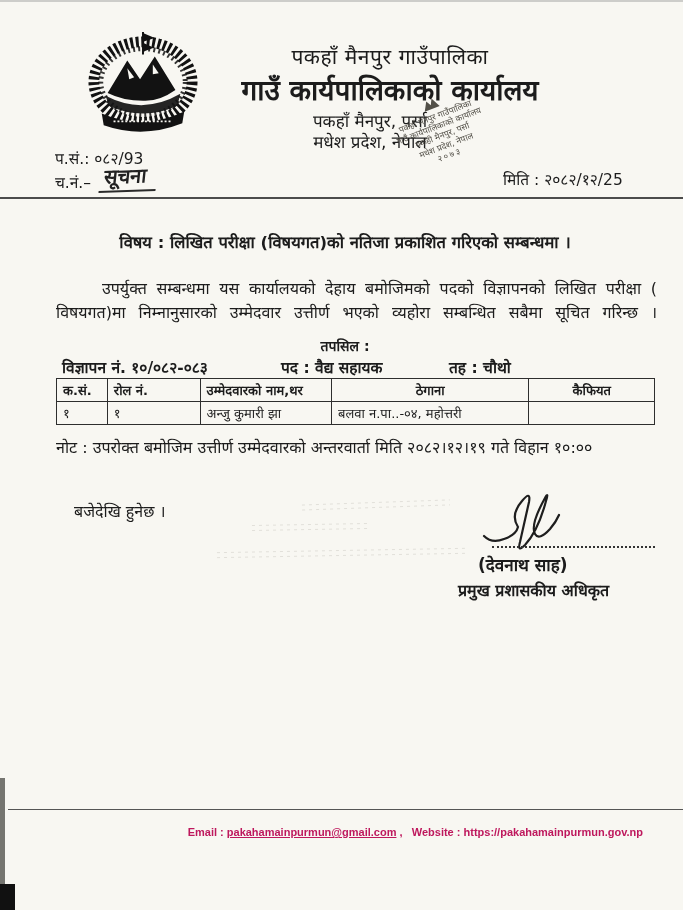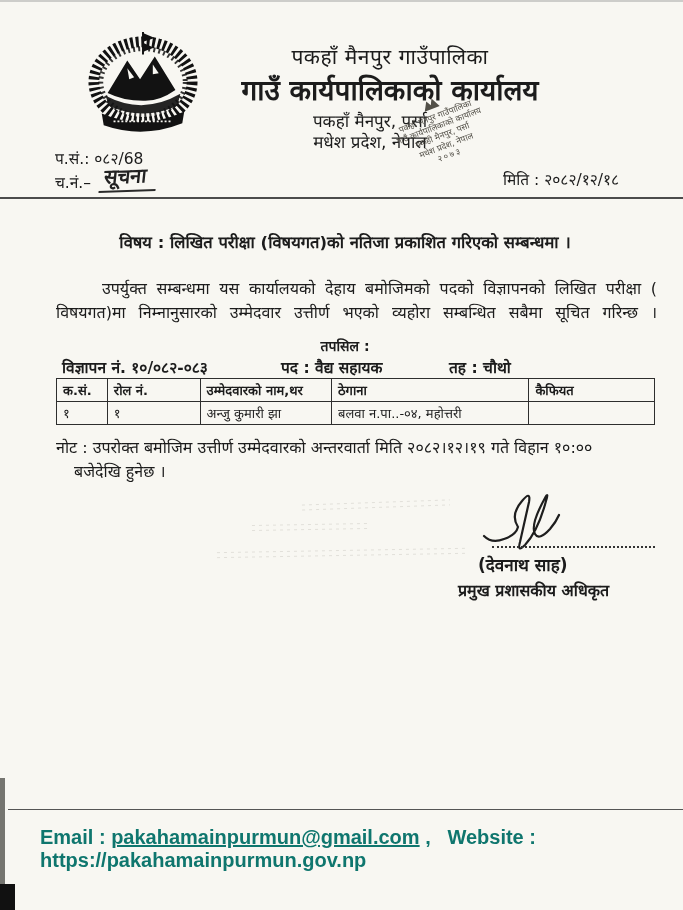--- a/index.html
+++ b/index.html
@@ -123,7 +123,7 @@
     <div class="yr">२०७३</div>
   </div>
 
-  <div class="abs ps">प.सं.: ०८२/68</div>
+  <div class="abs ps">प.सं.: ०८२/93</div>
   <div class="abs cn">च.नं.–</div>
   <div class="abs cn-hand">सूचना</div>
   <div class="abs miti">मिति : २०८२/१२/१८</div>

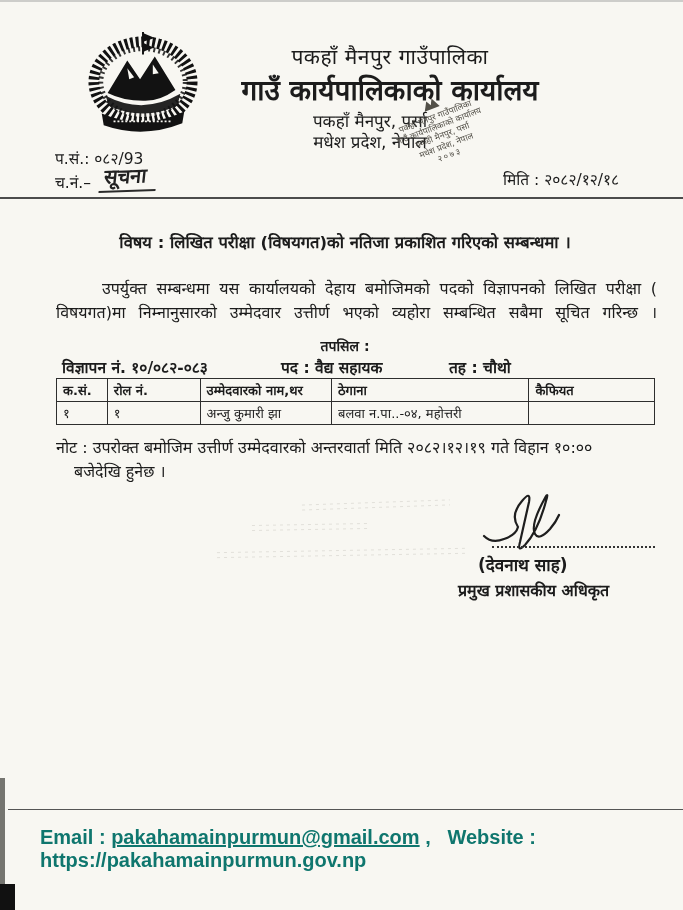--- a/index.html
+++ b/index.html
@@ -126,7 +126,7 @@
   <div class="abs ps">प.सं.: ०८२/93</div>
   <div class="abs cn">च.नं.–</div>
   <div class="abs cn-hand">सूचना</div>
-  <div class="abs miti">मिति : २०८२/१२/१८</div>
+  <div class="abs miti">मिति : २०८२/१२/25</div>
   <div class="abs head-rule"></div>
 
   <div class="abs subject">विषय : लिखित परीक्षा (विषयगत)को नतिजा प्रकाशित गरिएको सम्बन्धमा ।</div>

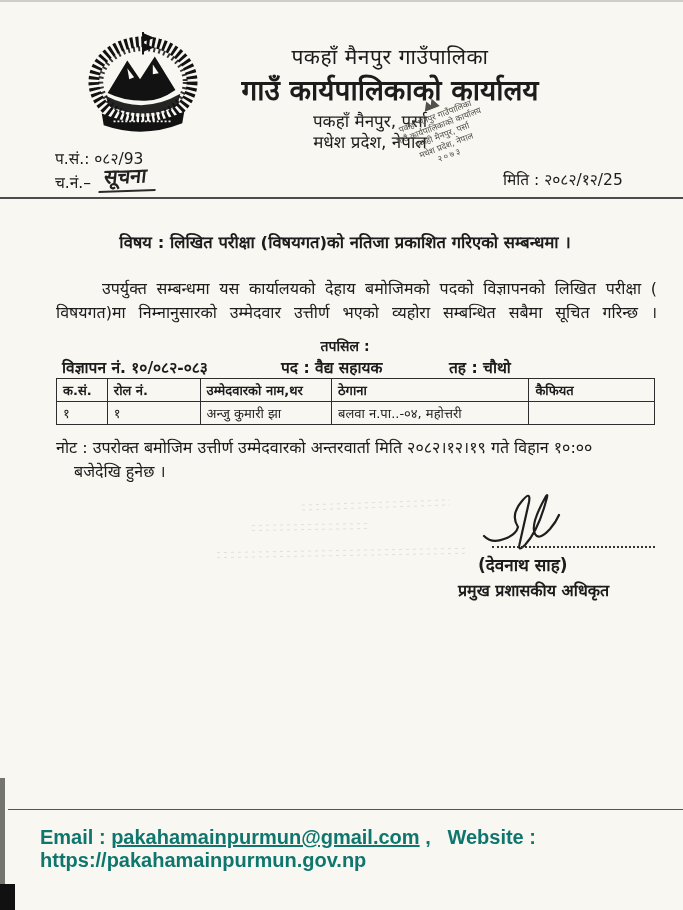--- a/index.html
+++ b/index.html
@@ -59,7 +59,7 @@
     font-weight:normal;text-align:left;vertical-align:middle;
   }
   .result-table th{font-weight:bold;}
-  .result-table .c{text-align:left;}
+  .result-table .c{text-align:center;}
   
   .note{left:56px;top:436px;width:602px;font-size:16px;line-height:1.5;}
   .note .l2{padding-left:18px;}

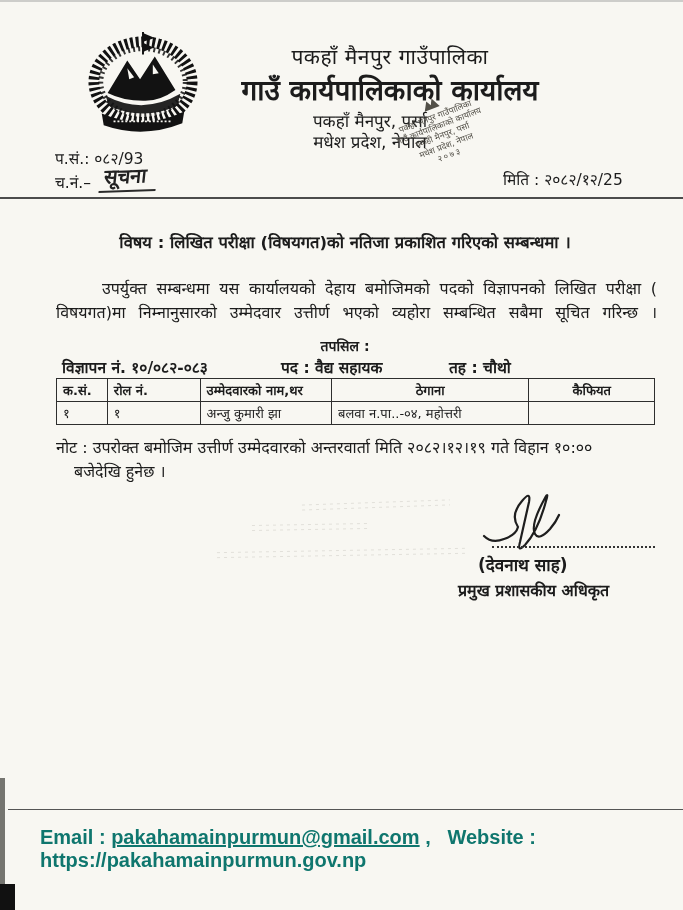--- a/index.html
+++ b/index.html
@@ -62,7 +62,7 @@
   .result-table .c{text-align:center;}
   
   .note{left:56px;top:436px;width:602px;font-size:16px;line-height:1.5;}
-  .note .l2{padding-left:18px;}
+  .note .l2{padding-left:18px;margin-top:40px;}
   
   .smudge{
     background-image:radial-gradient(#6f6a5e 1px, transparent 1.4px);

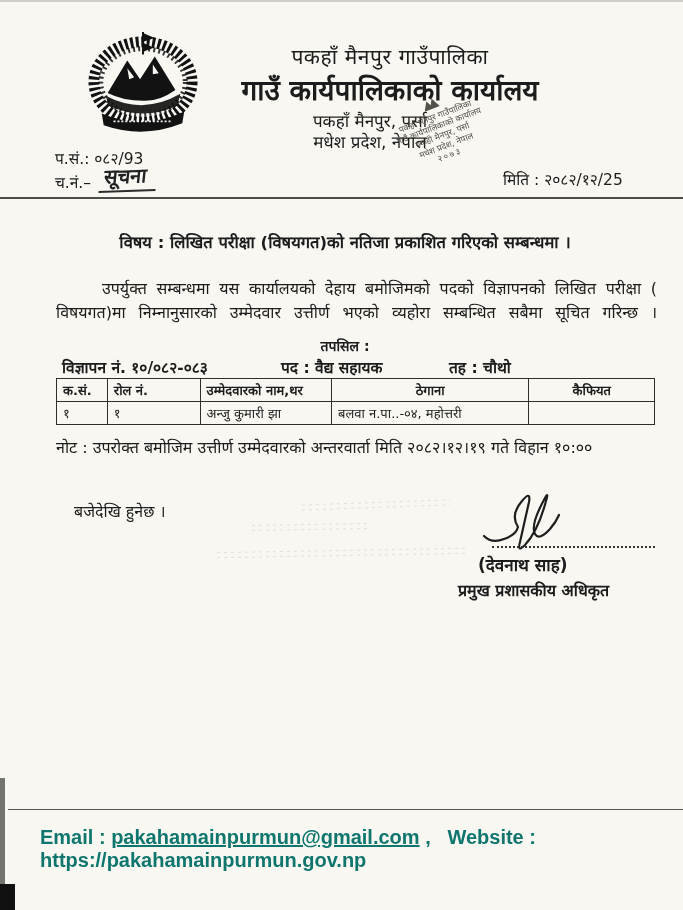--- a/index.html
+++ b/index.html
@@ -79,9 +79,9 @@
   
   .foot-rule{left:8px;top:809px;width:675px;border-top:1.6px solid #555;}
   .footer{
-    left:40px;top:826px;width:603px;text-align:left;
+    left:40px;top:826px;width:603px;text-align:right;
     font-family:"Liberation Sans","DejaVu Sans",sans-serif;
-    font-size:20px;color:#0f766e;font-weight:bold;
+    font-size:11px;color:#be185d;font-weight:bold;
   }
   .footer .email{text-decoration:underline;}
 </style>

